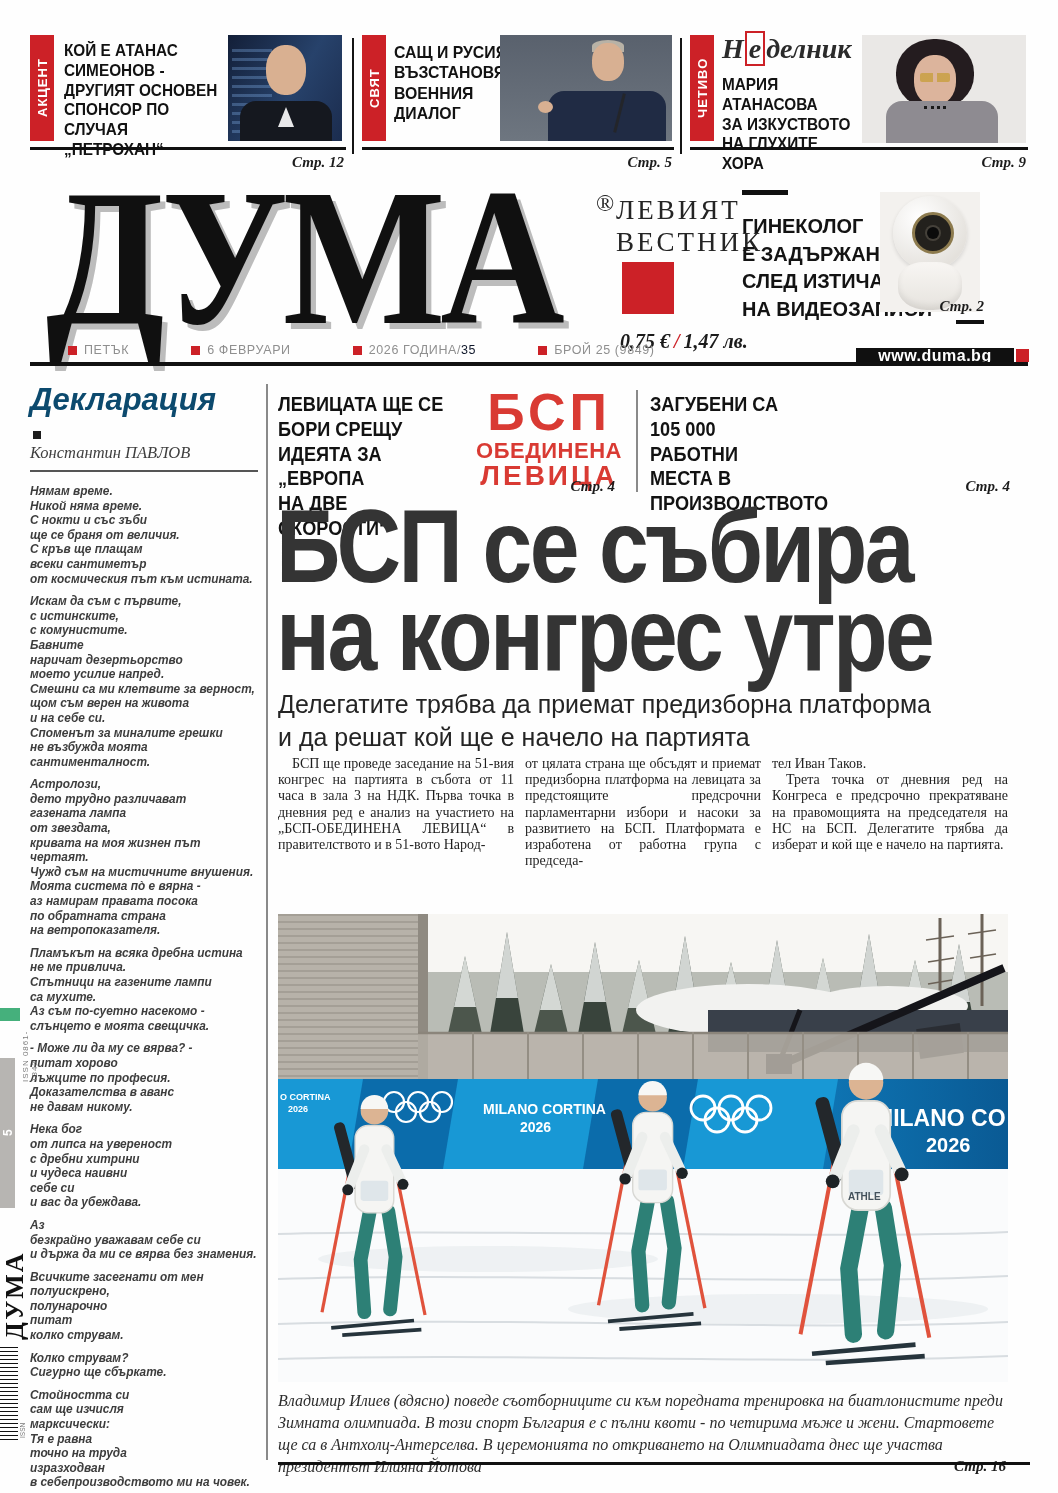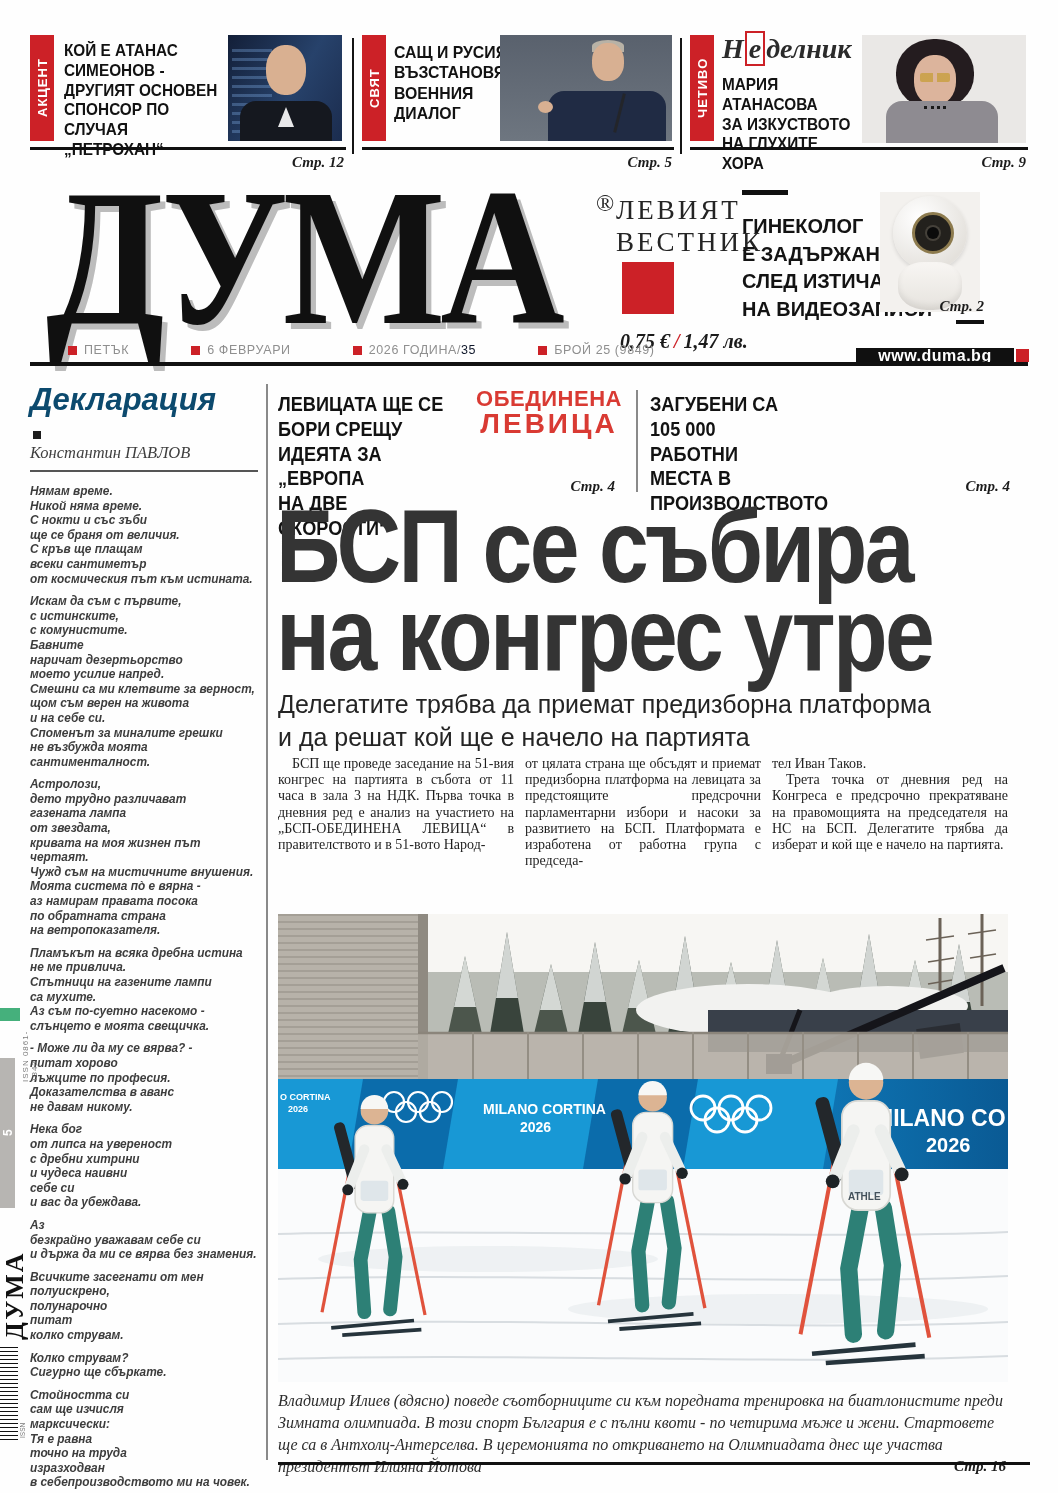--- a/index.html
+++ b/index.html
@@ -305,6 +305,7 @@
 ИДЕЯТА ЗА „ЕВРОПА
 НА ДВЕ СКОРОСТИ“</div>
   <div class="bsp-logo">
+    <div class="bsp-top">БСП</div>
     <div class="bsp-mid">ОБЕДИНЕНА</div>
     <div class="bsp-bot">ЛЕВИЦА</div>
   </div>

